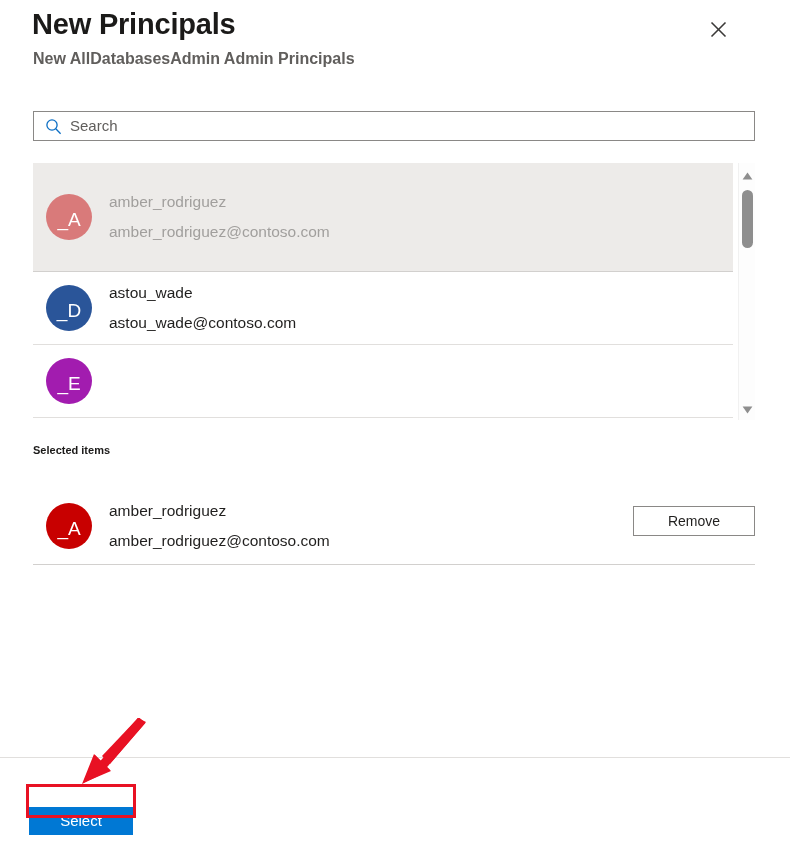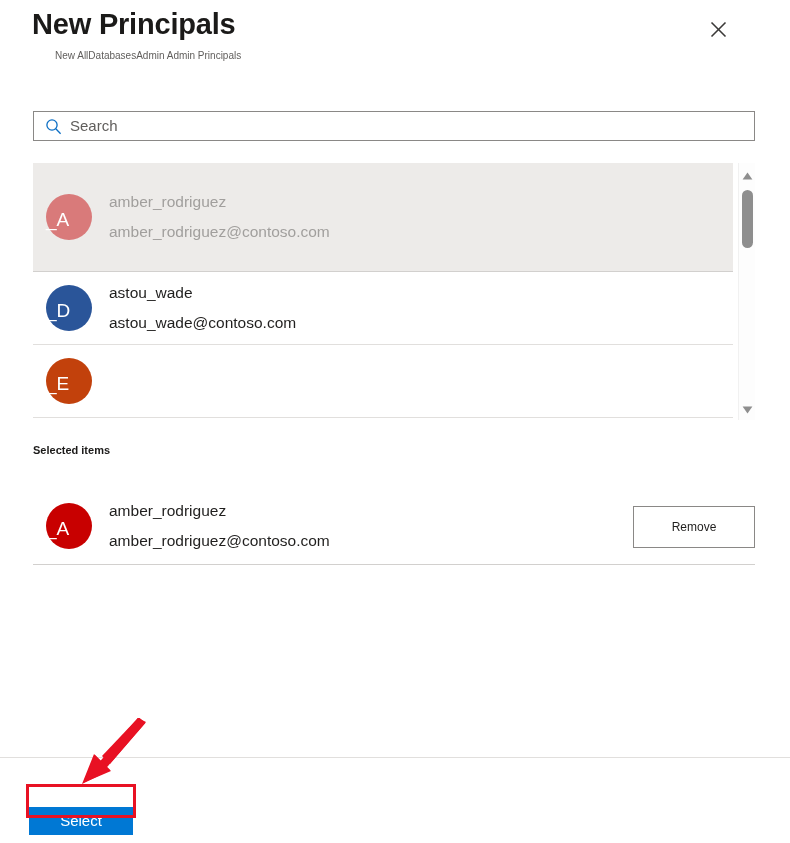--- a/index.html
+++ b/index.html
@@ -37,11 +37,10 @@
     position: absolute;
     left: 33px;
     top: 50px;
-    font-size: 10px;
-    font-weight: 400;
+    font-size: 16px;
+    font-weight: 700;
     color: #605e5c;
     white-space: nowrap;
-    margin-left: 22px;
   }
   .close-button {
     position: absolute;

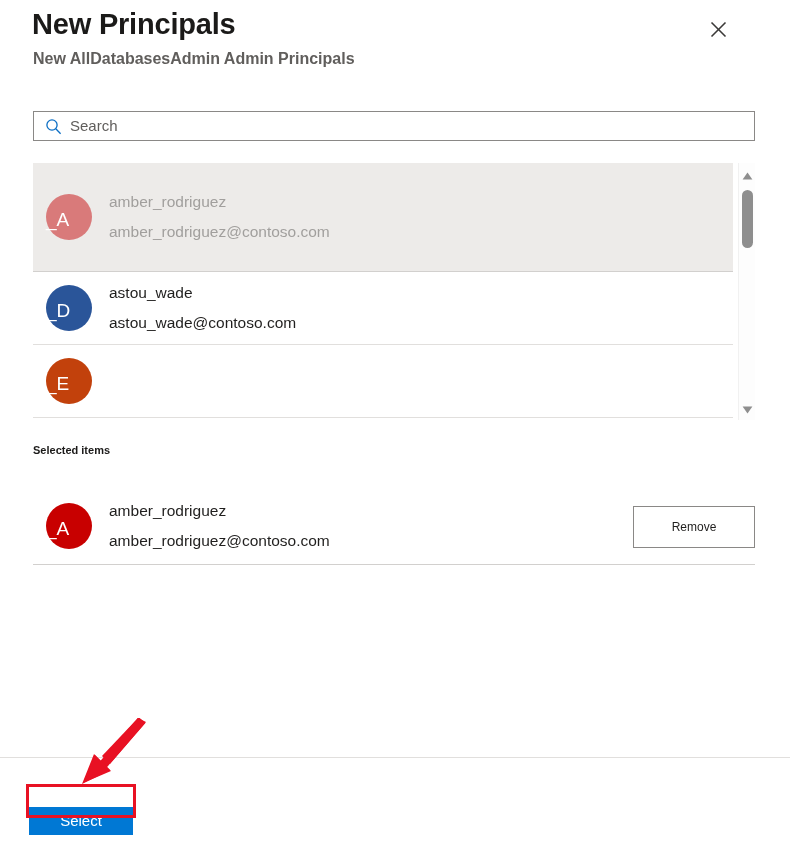--- a/index.html
+++ b/index.html
@@ -136,7 +136,7 @@
     border-radius: 50%;
     display: flex;
     align-items: center;
-    justify-content: flex-start;
+    justify-content: center;
     color: #ffffff;
     font-size: 19px;
     font-weight: 400;

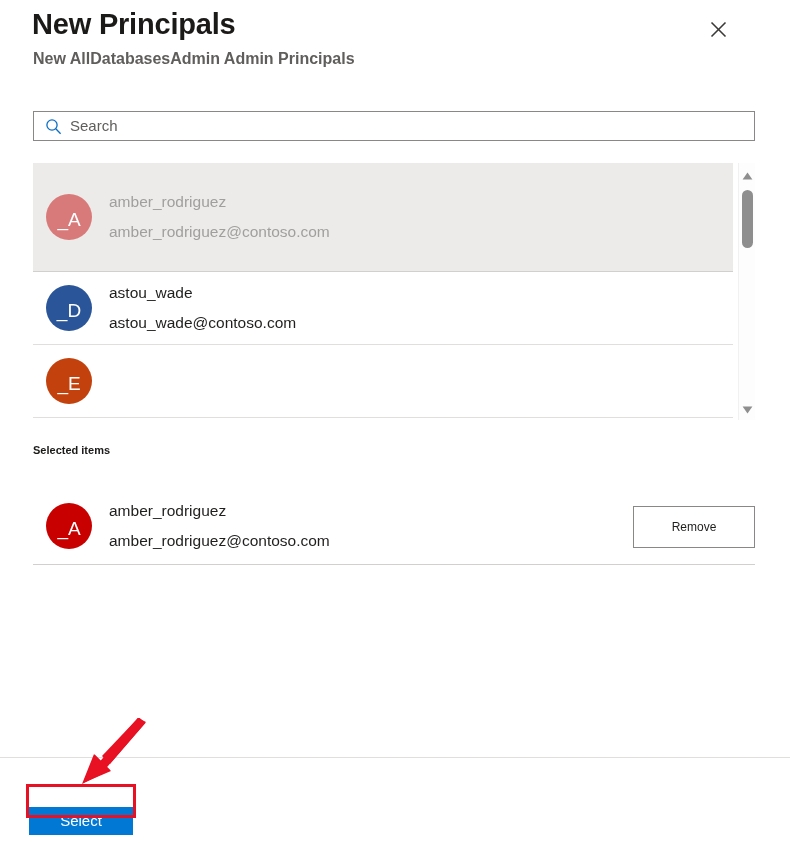--- a/index.html
+++ b/index.html
@@ -343,7 +343,7 @@
     </div>
 
     <div class="result-row">
-      <div class="avatar" style="background:#c2410c">
+      <div class="avatar" style="background:#a21caf">
         <span>_E</span>
       </div>
     </div>

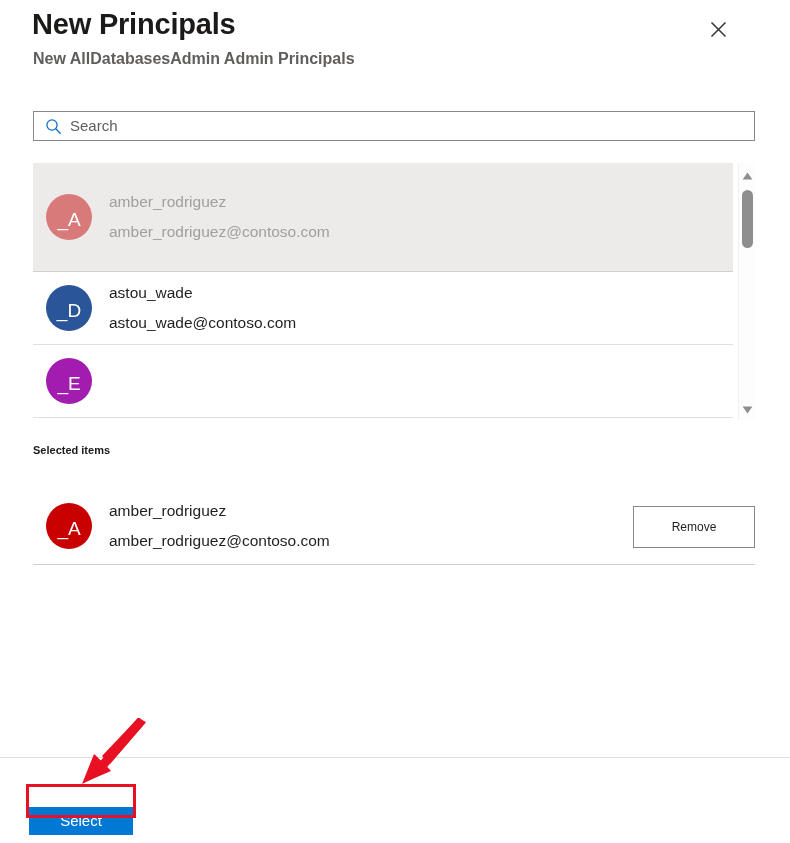--- a/index.html
+++ b/index.html
@@ -232,12 +232,12 @@
     right: 0px;
     top: 18px;
     width: 122px;
-    height: 42px;
+    height: 30px;
     background: #ffffff;
     border: 1px solid #8a8886;
     box-sizing: border-box;
     font-family: "Liberation Sans", sans-serif;
-    font-size: 12px;
+    font-size: 14px;
     color: #201f1e;
     cursor: pointer;
     padding: 0;

